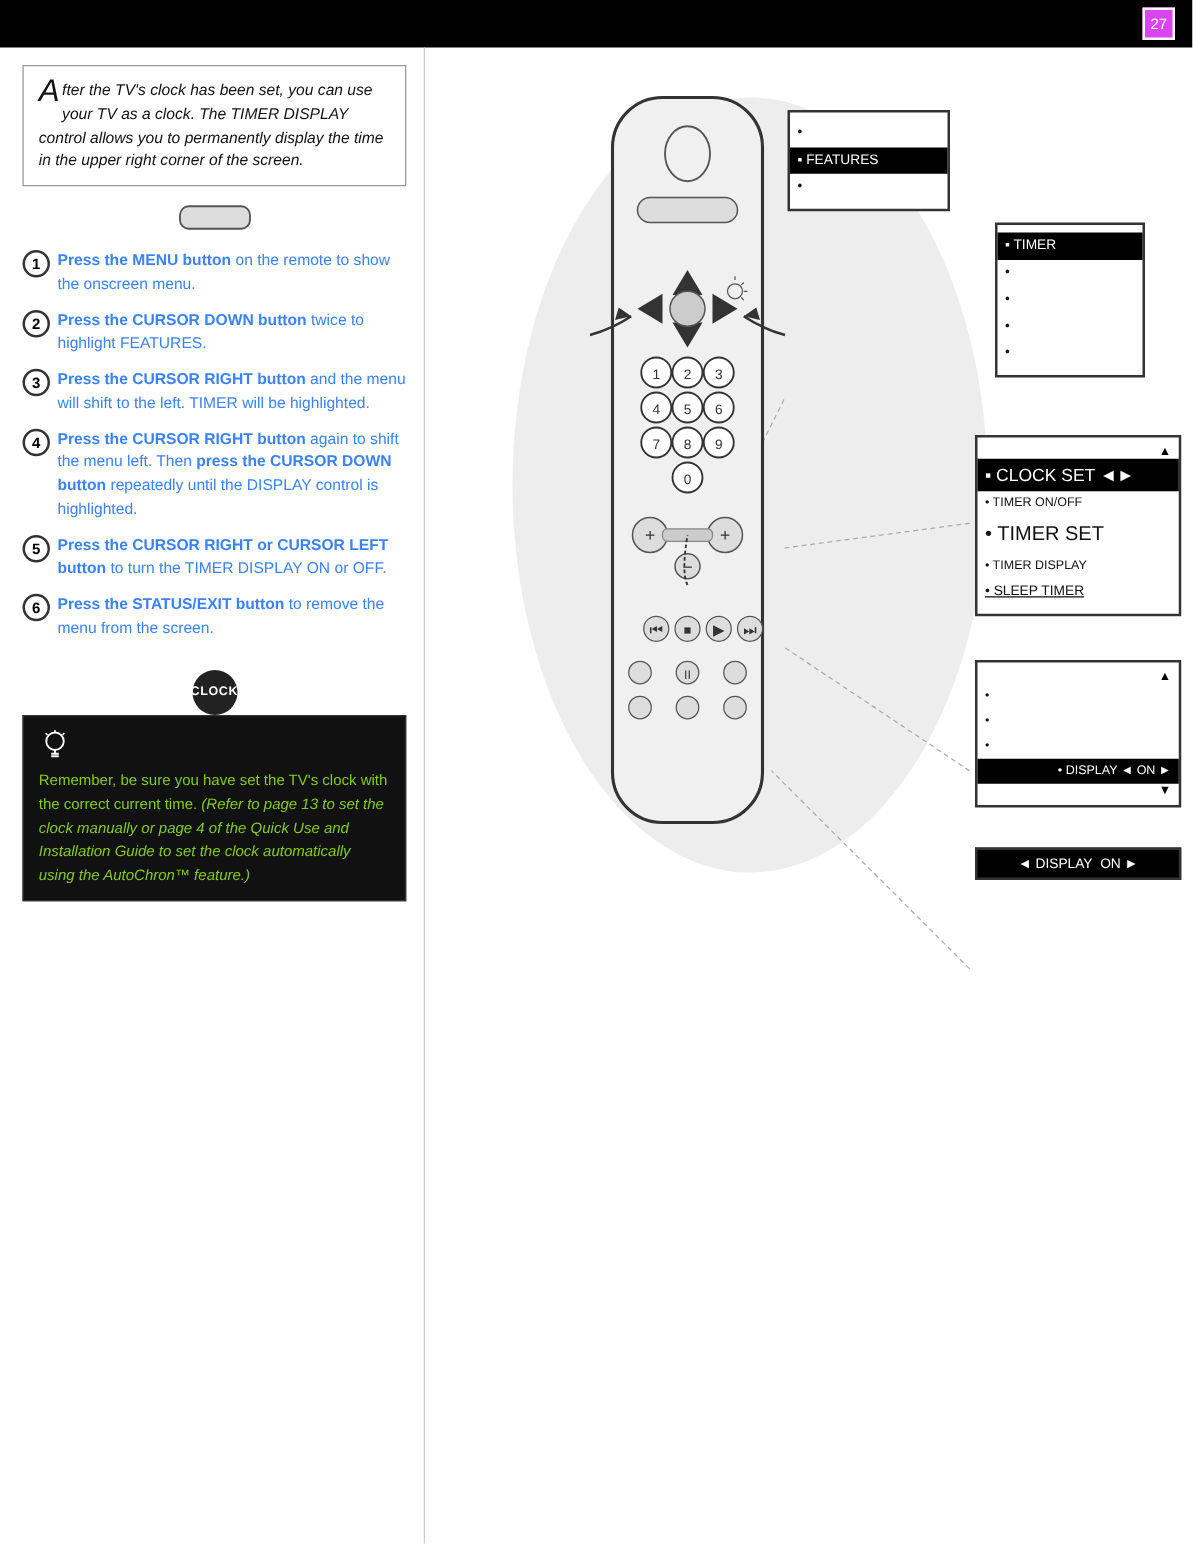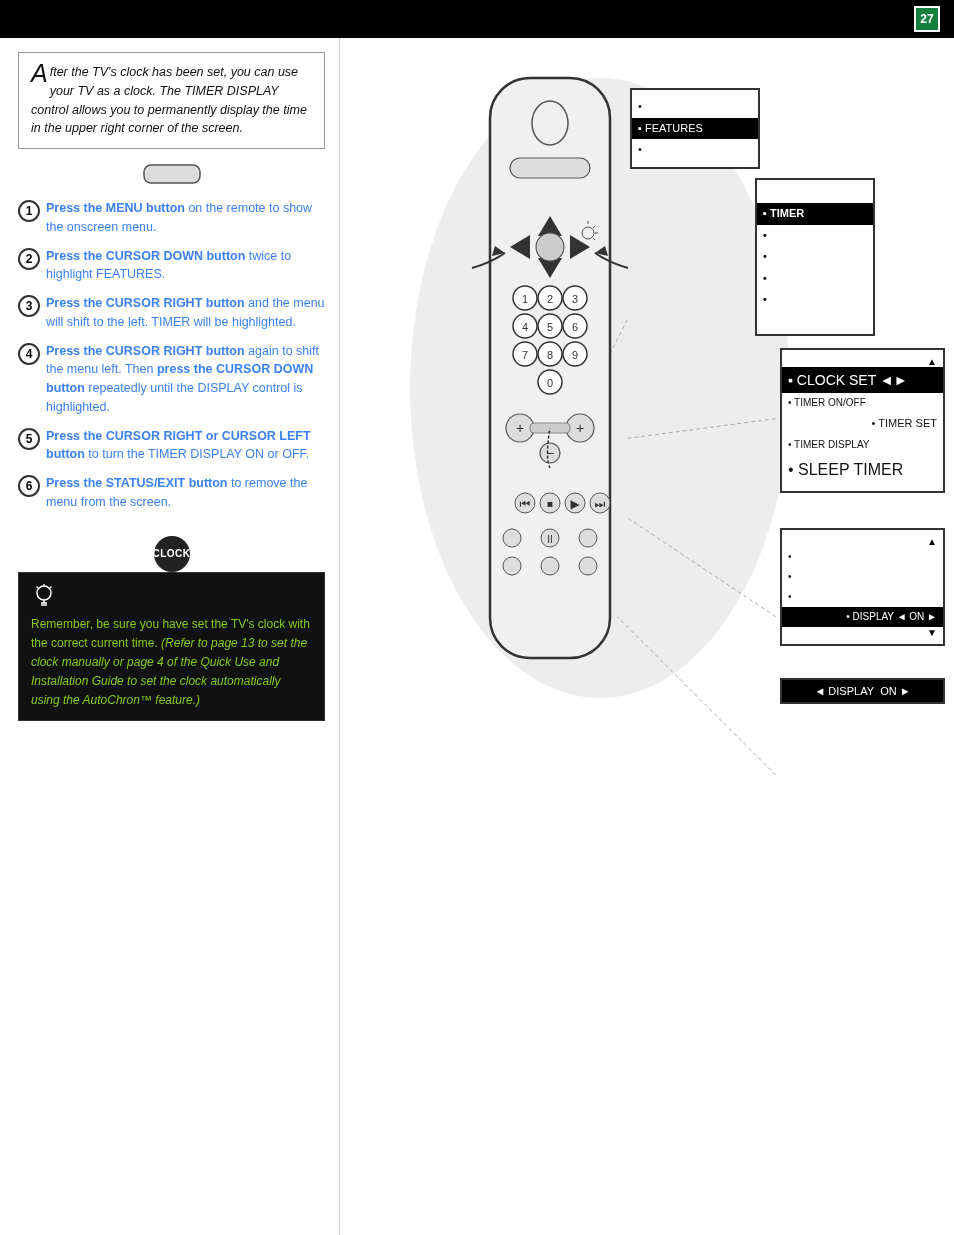--- a/index.html
+++ b/index.html
@@ -27,13 +27,13 @@
       width: 26px;
       height: 26px;
       border: 2px solid #fff;
-      background: #15803d;
+      background: #d946ef;
       color: #fff;
       display: flex;
       align-items: center;
       justify-content: center;
       font-size: 12px;
-      font-weight: bold;
+      font-weight: normal;
     }
     
     .main-content {

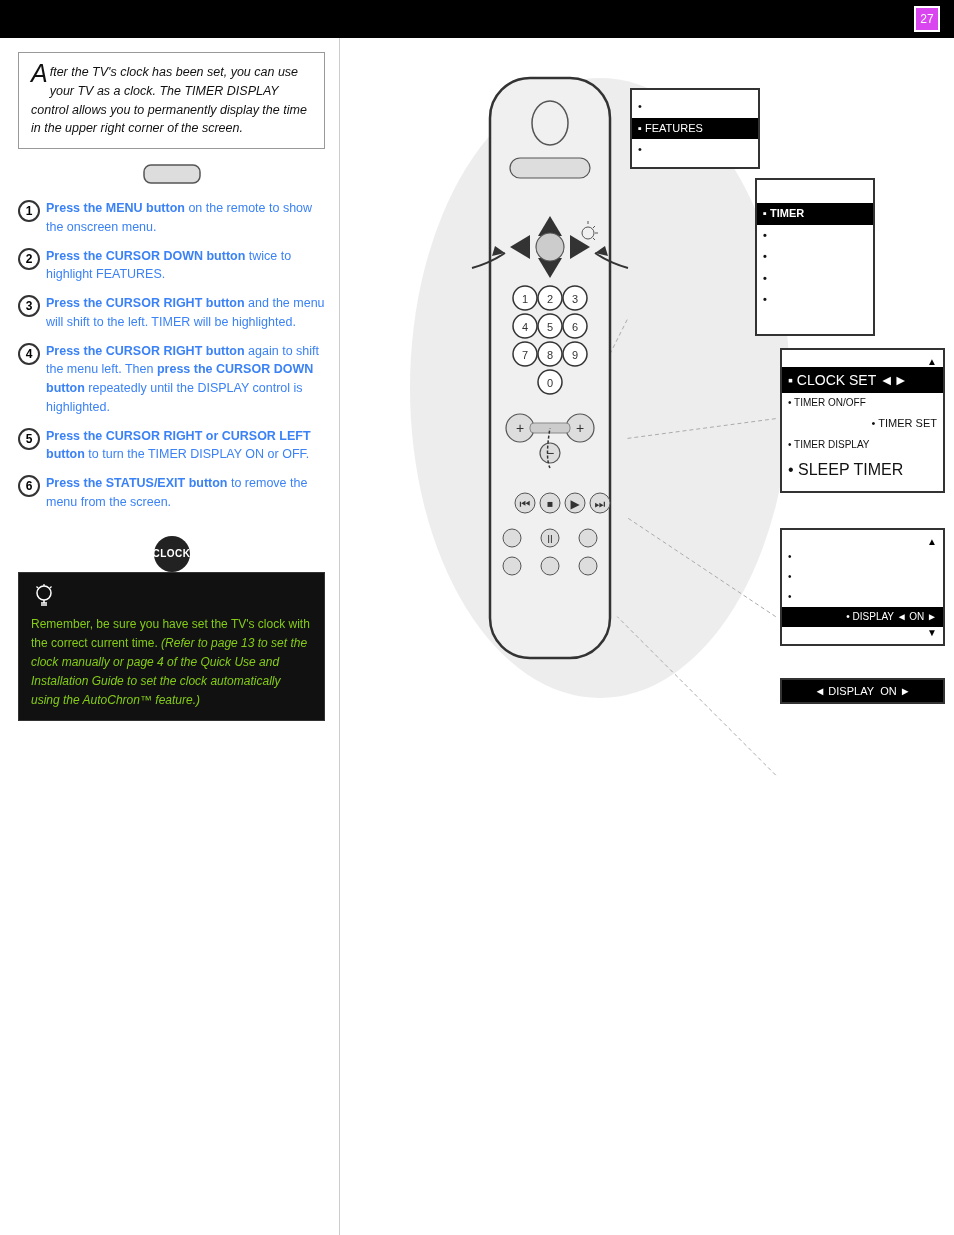--- a/index.html
+++ b/index.html
@@ -266,7 +266,7 @@
       <div class="menu-row normal">•</div>
     </div>
 
-    <div class="screen-box" style="left:415px;top:140px;width:120px;padding:23px 0;font-weight:bold;">
+    <div class="screen-box" style="left:456px;top:140px;width:120px;padding:6px 0;">
       <div class="menu-row highlighted">▪ TIMER</div>
       <div class="menu-row normal">•</div>
       <div class="menu-row normal">•</div>

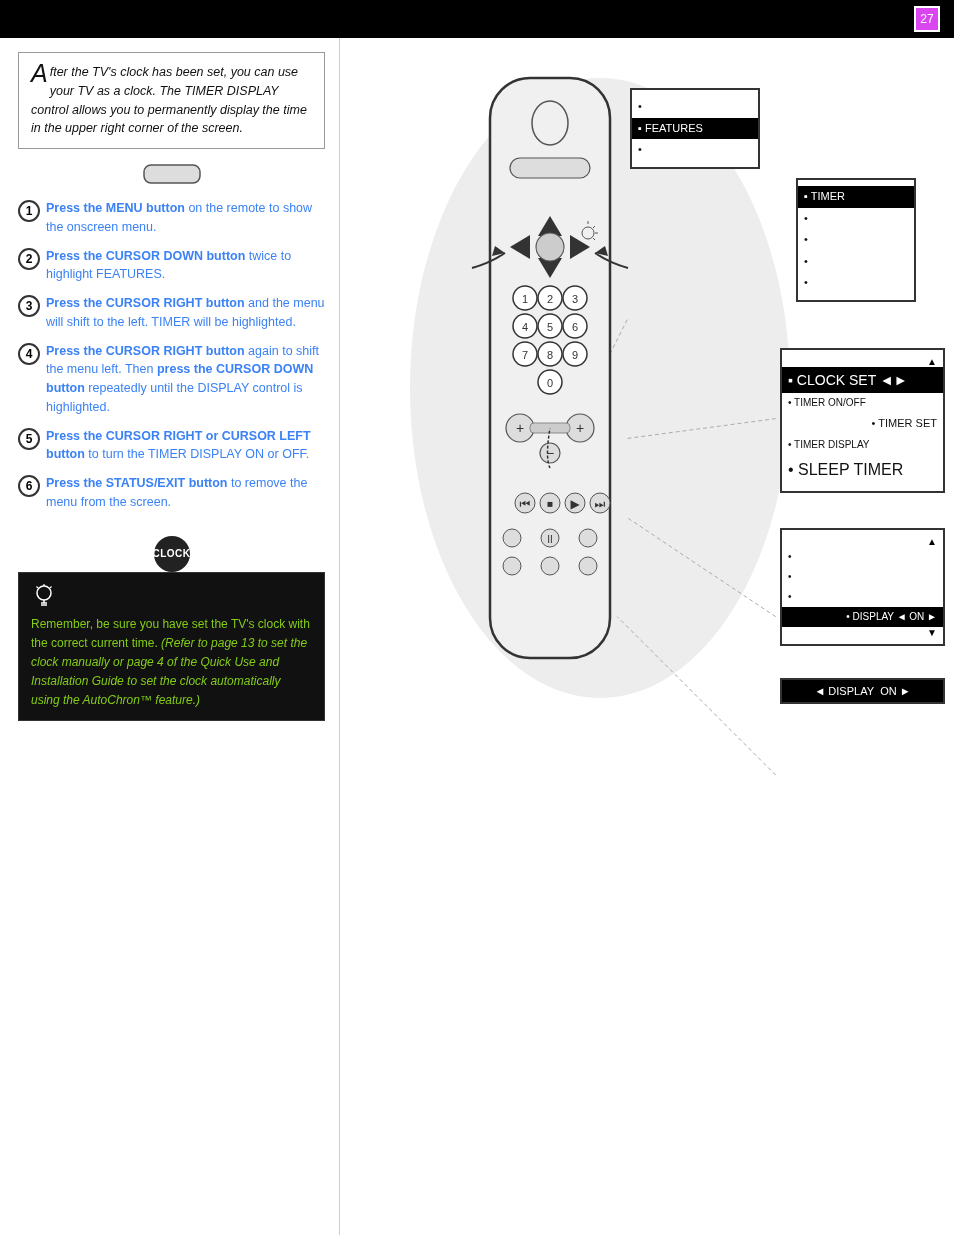--- a/index.html
+++ b/index.html
@@ -278,7 +278,7 @@
       <div style="text-align:right;padding-right:6px;font-size:10px;">▲</div>
       <div class="menu-row highlighted" style="font-size:14px;">▪ CLOCK SET ◄►</div>
       <div class="menu-row normal" style="font-size:10px;">• TIMER ON/OFF</div>
-      <div class="menu-row normal" style="font-size:11px;text-align:right;">• TIMER SET</div>
+      <div class="menu-row normal" style="font-size:16px;">• TIMER SET</div>
       <div class="menu-row normal" style="font-size:10px;">• TIMER DISPLAY</div>
       <div class="menu-row normal" style="font-size:16px;">• SLEEP TIMER</div>
     </div>

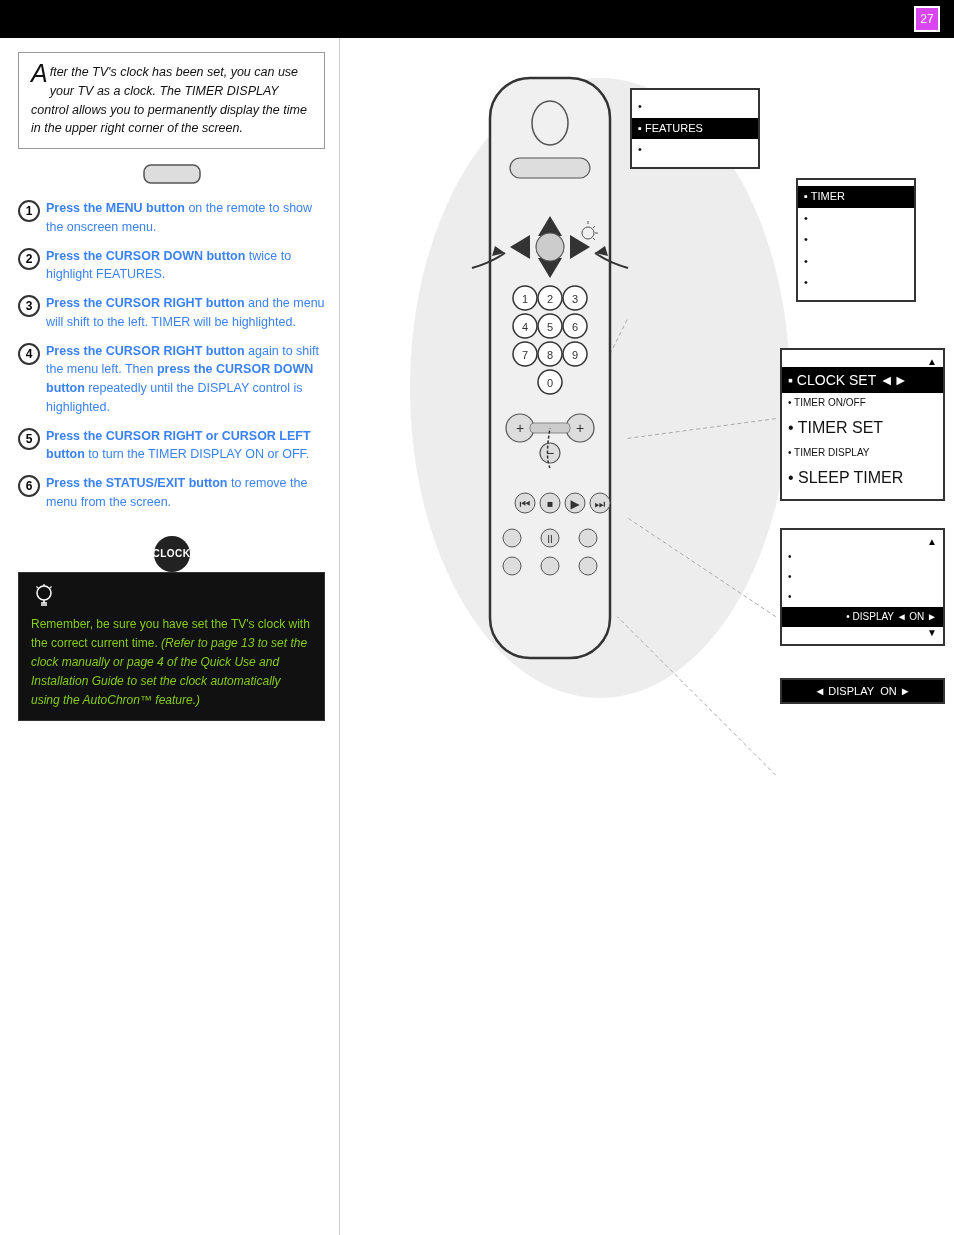--- a/index.html
+++ b/index.html
@@ -280,7 +280,7 @@
       <div class="menu-row normal" style="font-size:10px;">• TIMER ON/OFF</div>
       <div class="menu-row normal" style="font-size:16px;">• TIMER SET</div>
       <div class="menu-row normal" style="font-size:10px;">• TIMER DISPLAY</div>
-      <div class="menu-row normal" style="font-size:16px;">• SLEEP TIMER</div>
+      <div class="menu-row normal" style="font-size:11px;text-decoration:underline;">• SLEEP TIMER</div>
     </div>
 
     <div class="screen-box" style="left:440px;top:490px;width:165px;padding:6px 0;">

